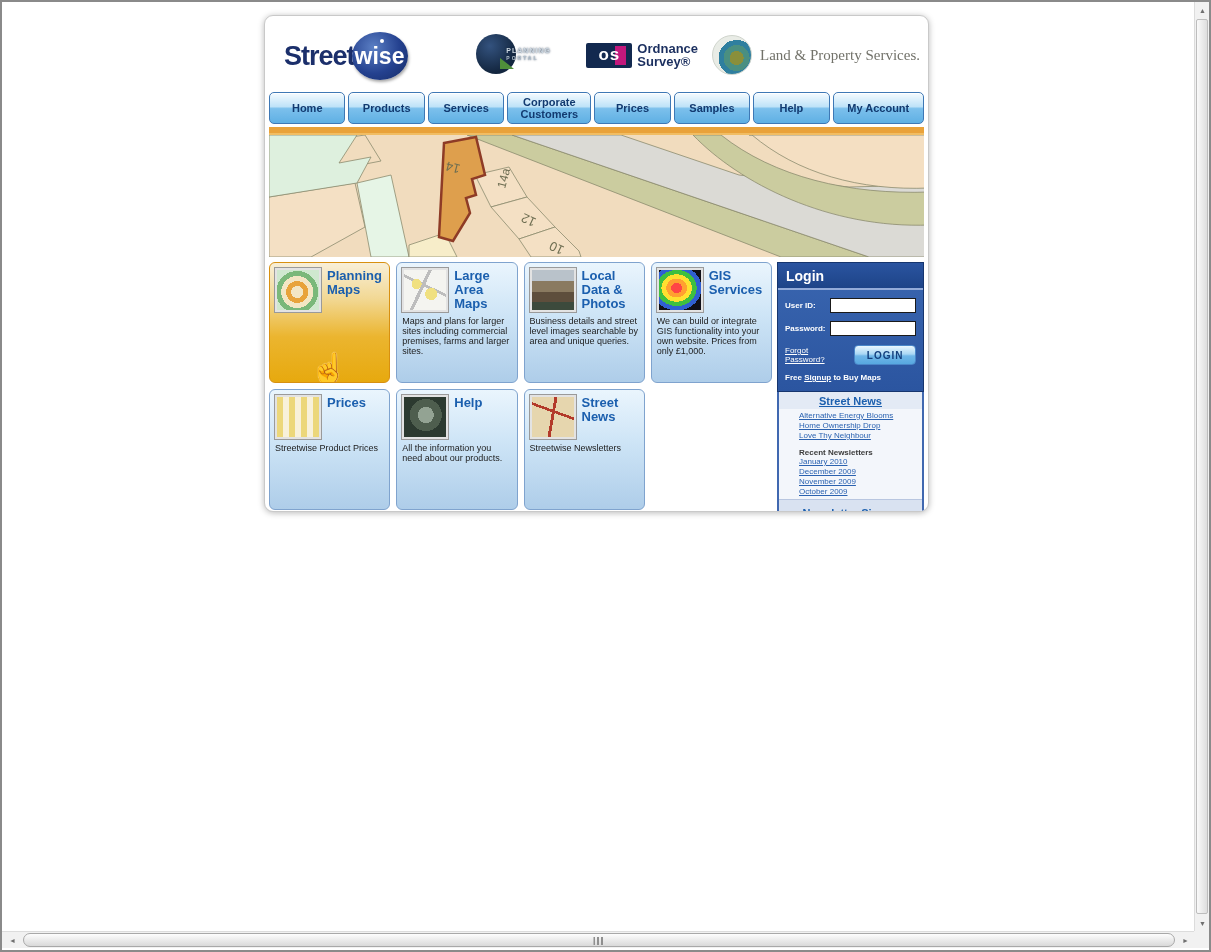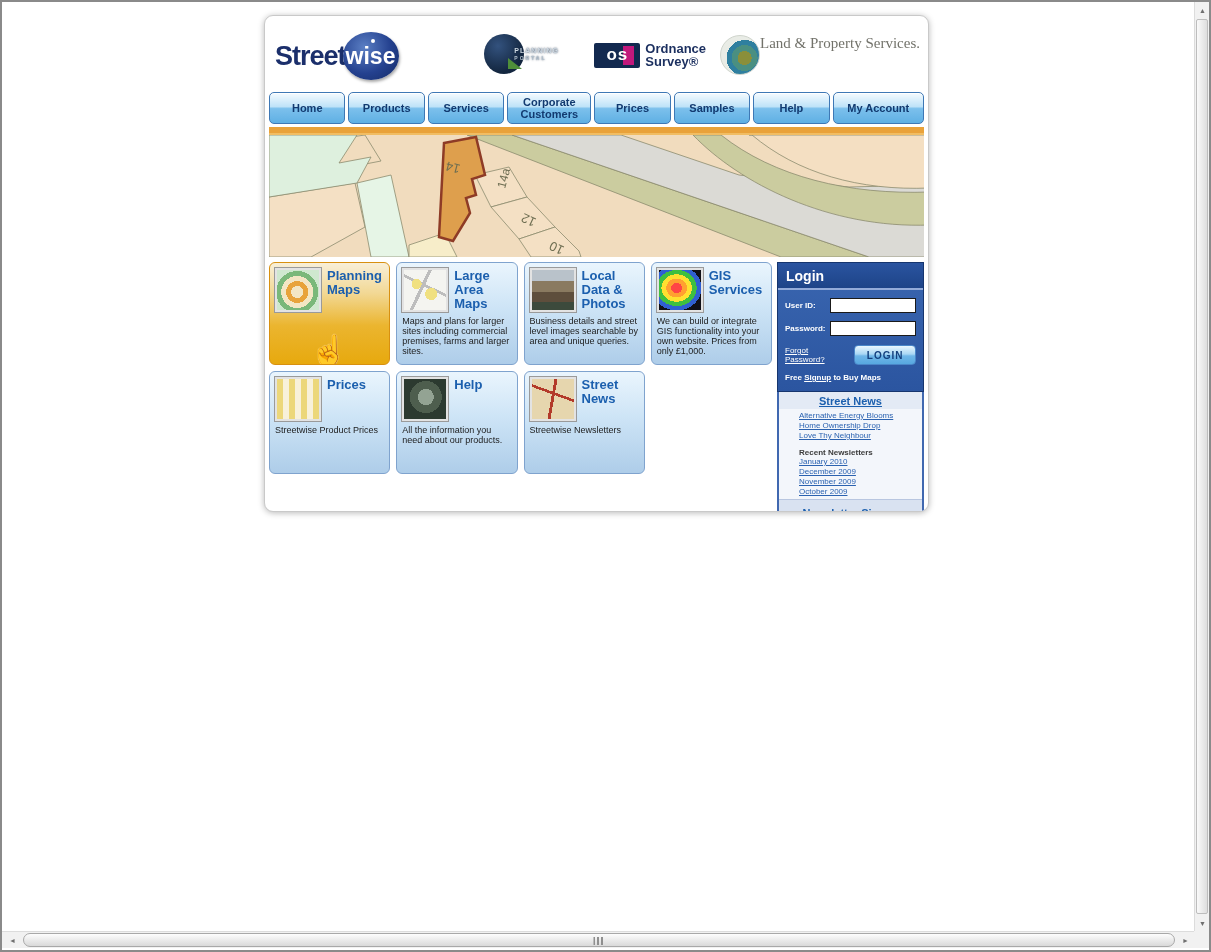--- a/index.html
+++ b/index.html
@@ -25,7 +25,7 @@
 
   
   .hdr { position:relative; height:74px; }
-  .logo { position:absolute; left:8px; top:14px; display:flex; align-items:center; }
+  .logo { position:absolute; left:17px; top:14px; display:flex; align-items:center; }
   .logo .street { font-size:27px; font-weight:bold; color:#1b2f6b; letter-spacing:-1px; }
   .wise-circle { width:56px; height:48px; margin-left:-3px; border-radius:50%;
     background:radial-gradient(circle at 38% 32%, #5b7fc4, #24418f 55%, #142a63);

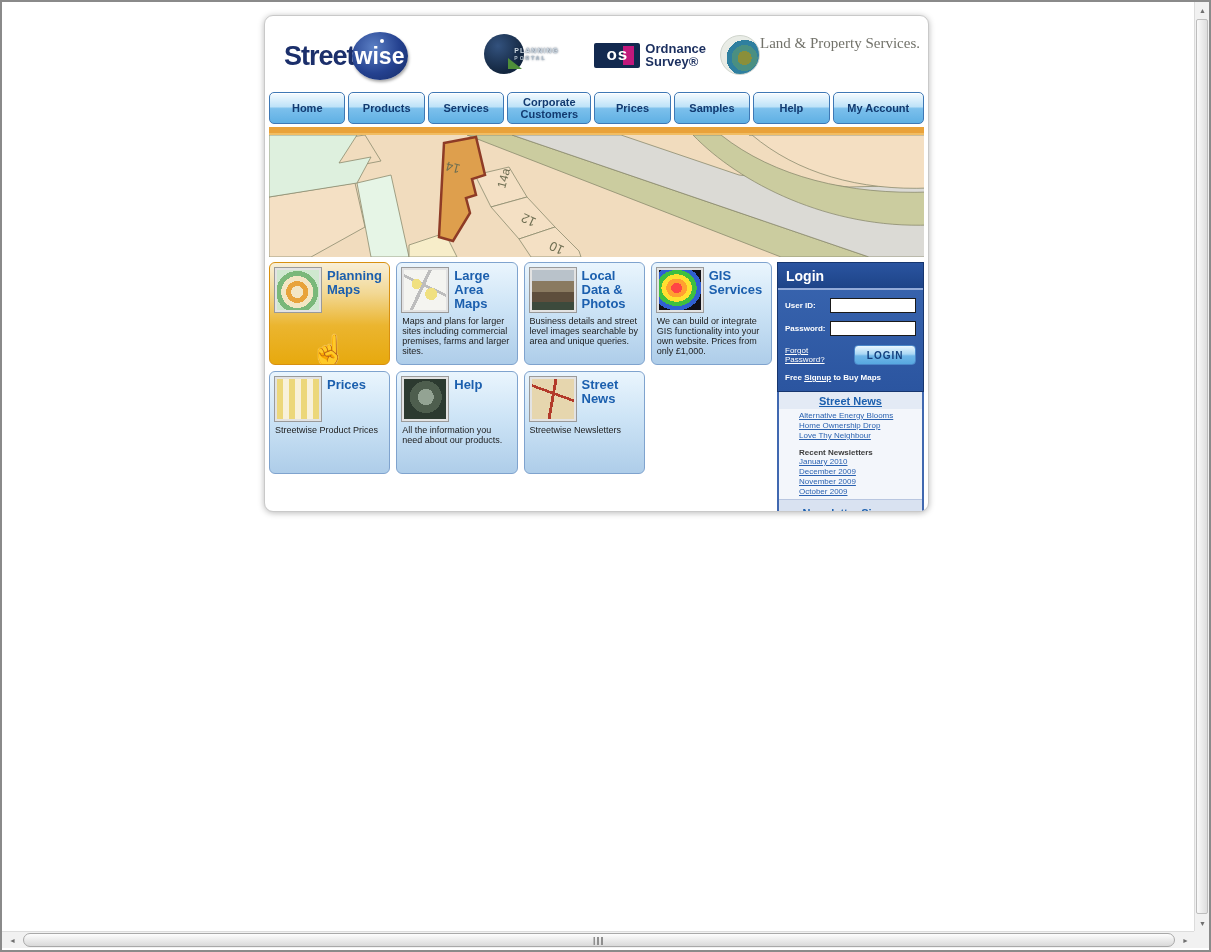--- a/index.html
+++ b/index.html
@@ -46,7 +46,7 @@
   .os-box::after { content:""; position:absolute; right:6px; top:3px; bottom:3px; width:11px; background:#c2187c; z-index:0; }
   .os-box span { position:relative; z-index:1; letter-spacing:1px; }
   .os-text { color:#1b2f5f; font-weight:bold; font-size:13px; line-height:13px; }
-  .lps { display:flex; align-items:flex-start; }
+  .lps { display:flex; align-items:center; gap:8px; }
   .lps-globe { width:40px; height:40px; border-radius:50%;
     background:radial-gradient(circle at 62% 58%, #8a8f3a 0 7px, #4a8f81 7px 13px, #2f7f9f 13px 18px, #e9ece6 18px);
     border:1px solid #cfd4cc; }

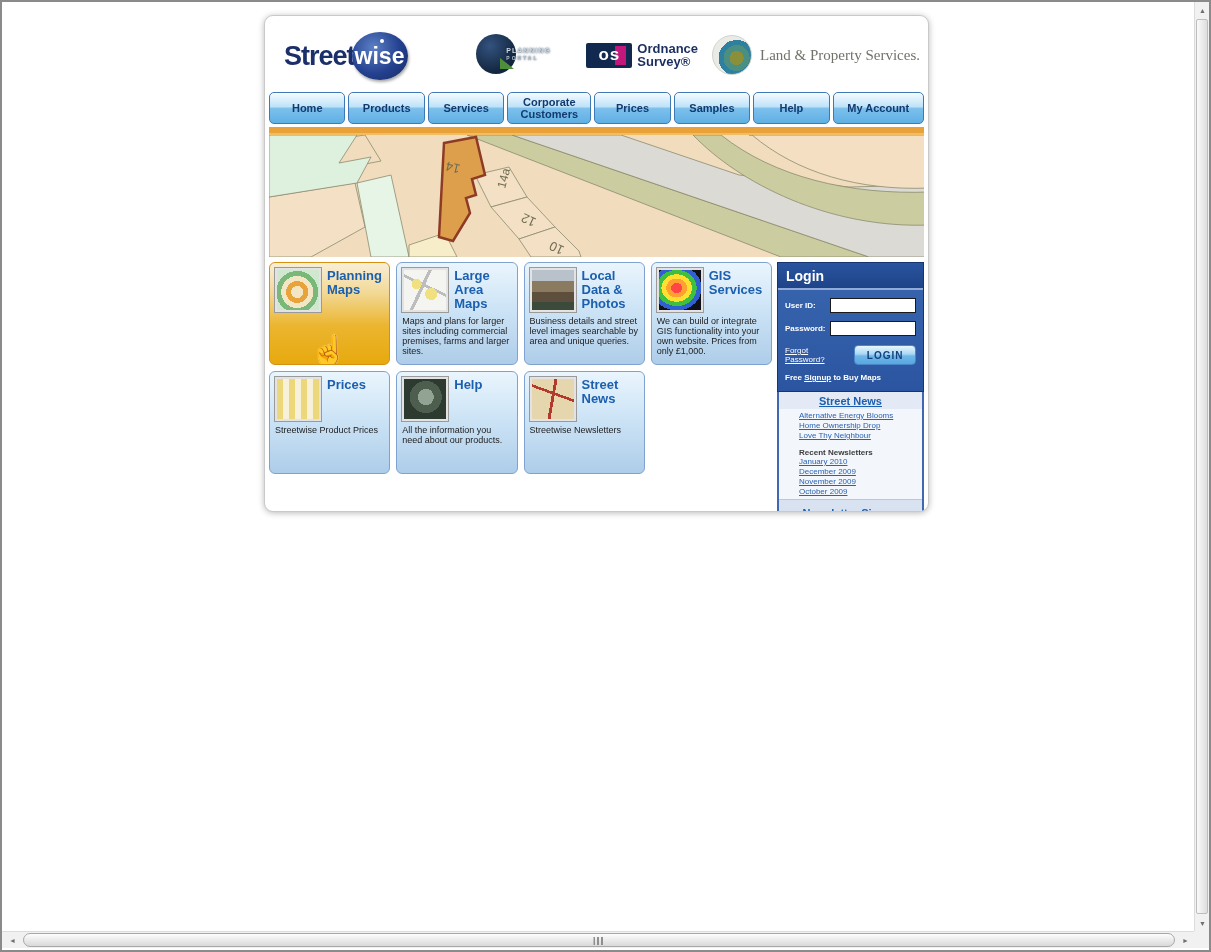--- a/index.html
+++ b/index.html
@@ -68,7 +68,7 @@
   
   .main-row { display:flex; gap:5px; margin:5px 2px 0; align-items:stretch; }
   .grid { width:509px; display:grid; grid-template-columns:repeat(4,1fr); gap:6px; align-content:start; }
-  .tile { height:103px; border:1px solid #7fa3ce; border-radius:6px; padding:5px; position:relative; overflow:hidden;
+  .tile { height:121px; border:1px solid #7fa3ce; border-radius:6px; padding:5px; position:relative; overflow:hidden;
     background:linear-gradient(180deg,#eaf5fd 0%,#cde4f6 45%,#aecde9 100%); cursor:pointer; }
   .tile-hot { background:linear-gradient(180deg,#f8efd8 0%,#f2d894 30%,#ebb52f 62%,#e7a90e 100%); border-color:#d89010; }
   .tile-hd { display:flex; }

